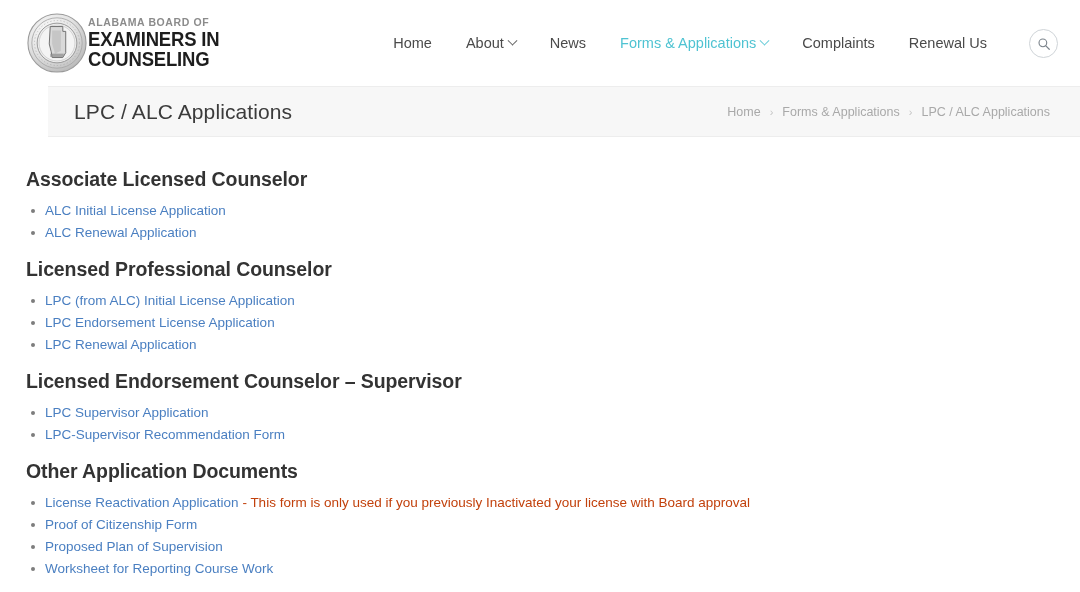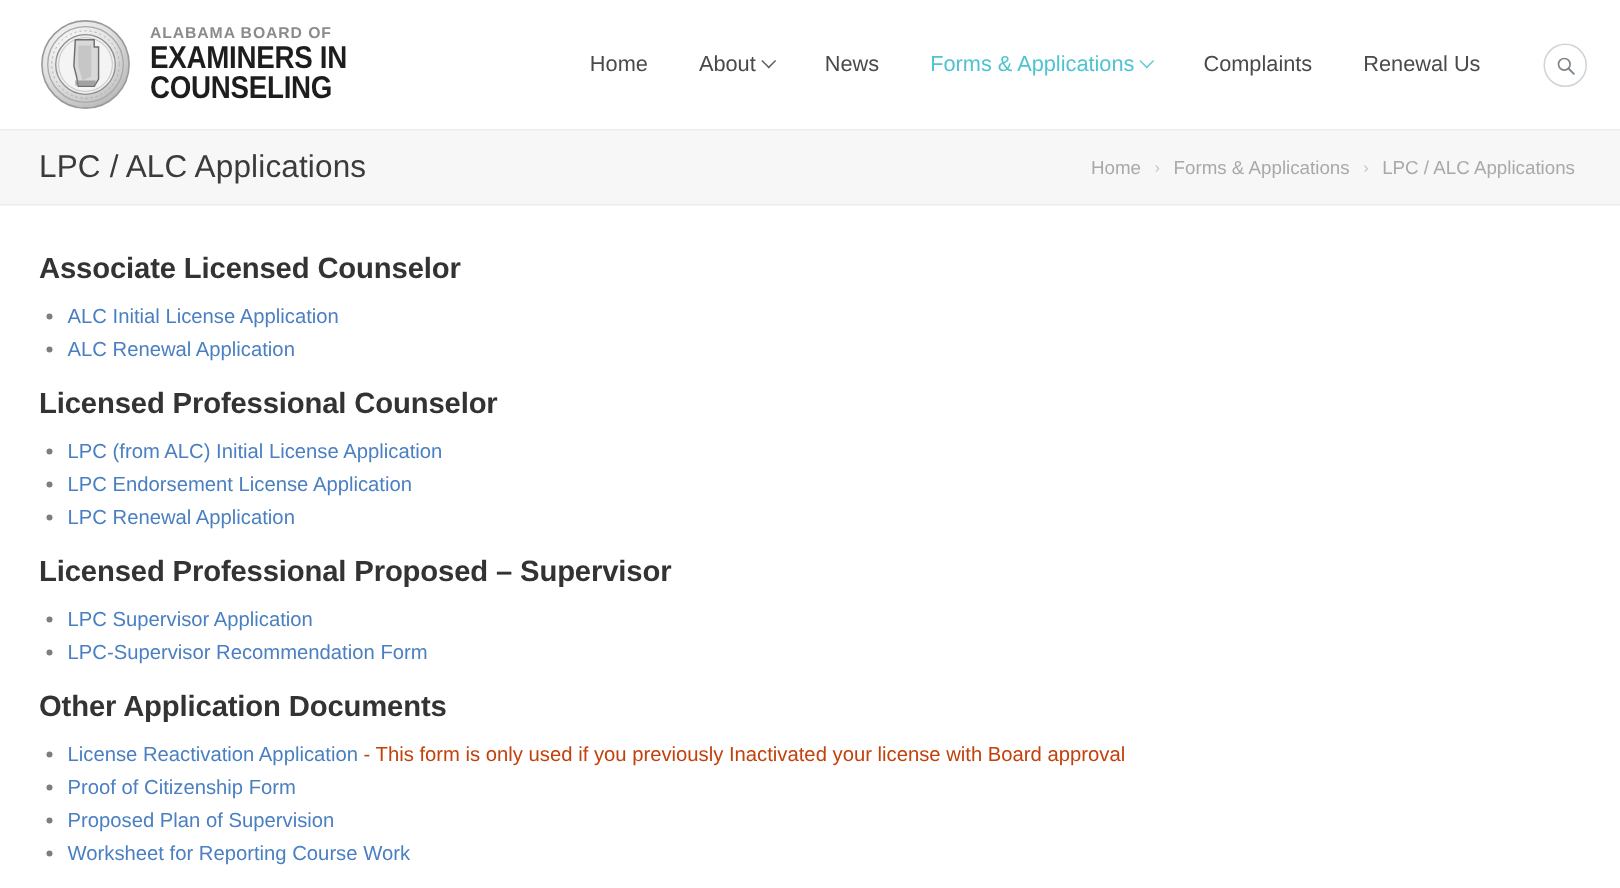--- a/index.html
+++ b/index.html
@@ -20,7 +20,7 @@
     padding: 0 0 0 26px;
     position: relative;
   }
-  .brand { display: flex; gap: 12px; }
+  .brand { display: flex; }
 
   .seal { width: 62px; height: 62px; display: block; flex: 0 0 62px; }
 

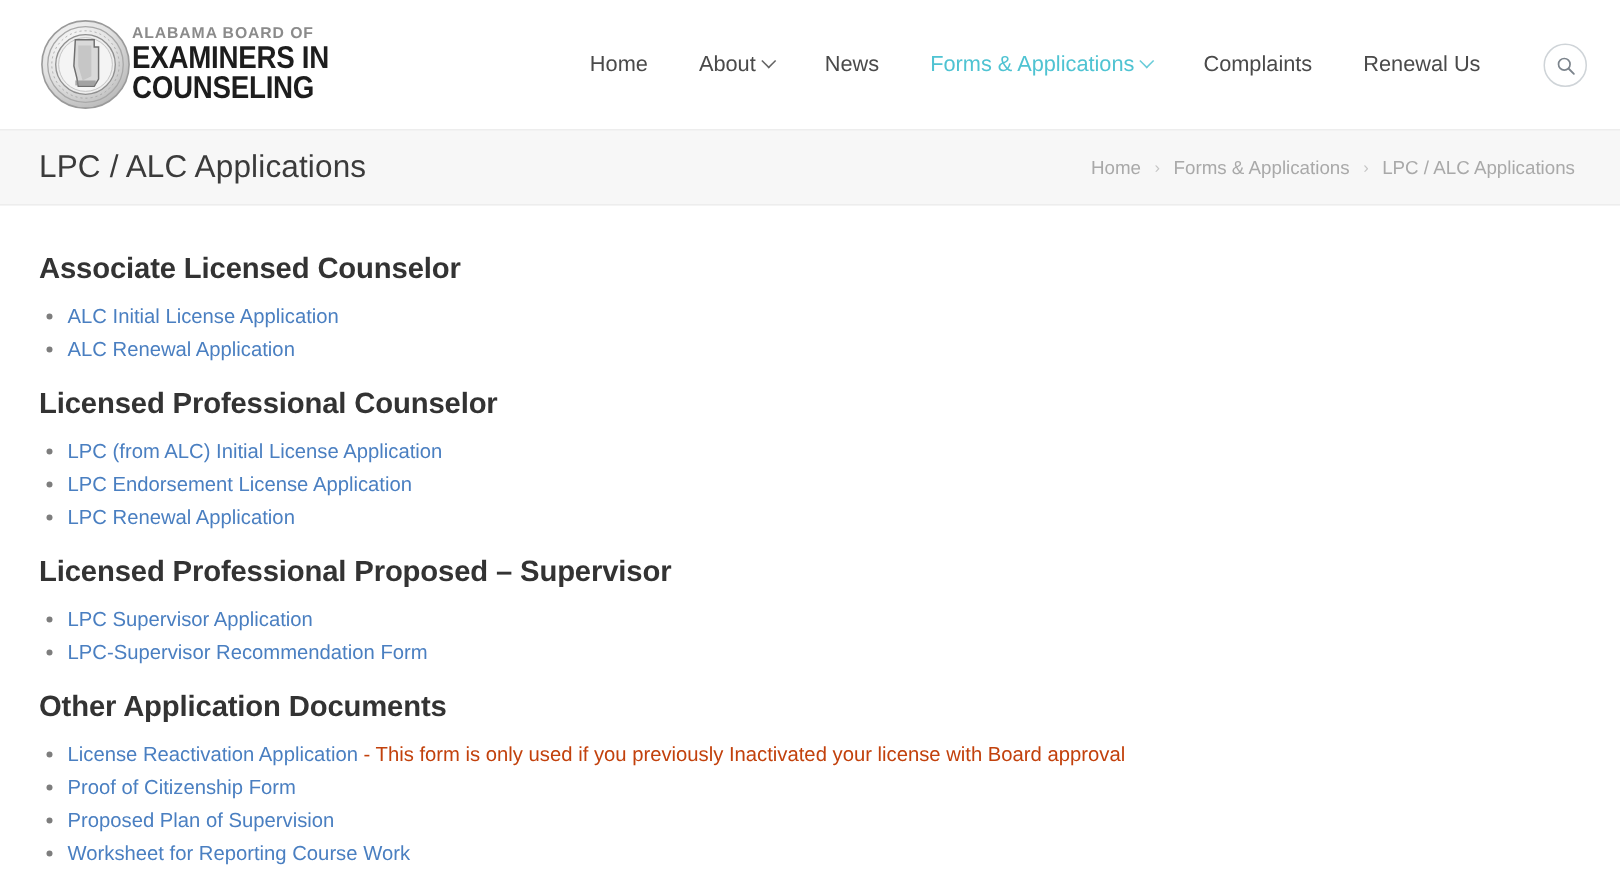--- a/index.html
+++ b/index.html
@@ -97,6 +97,7 @@
     align-items: center;
     justify-content: space-between;
     padding: 0 30px 0 26px;
+    margin-left: 48px;
   }
   .page-title {
     font-size: 21px;

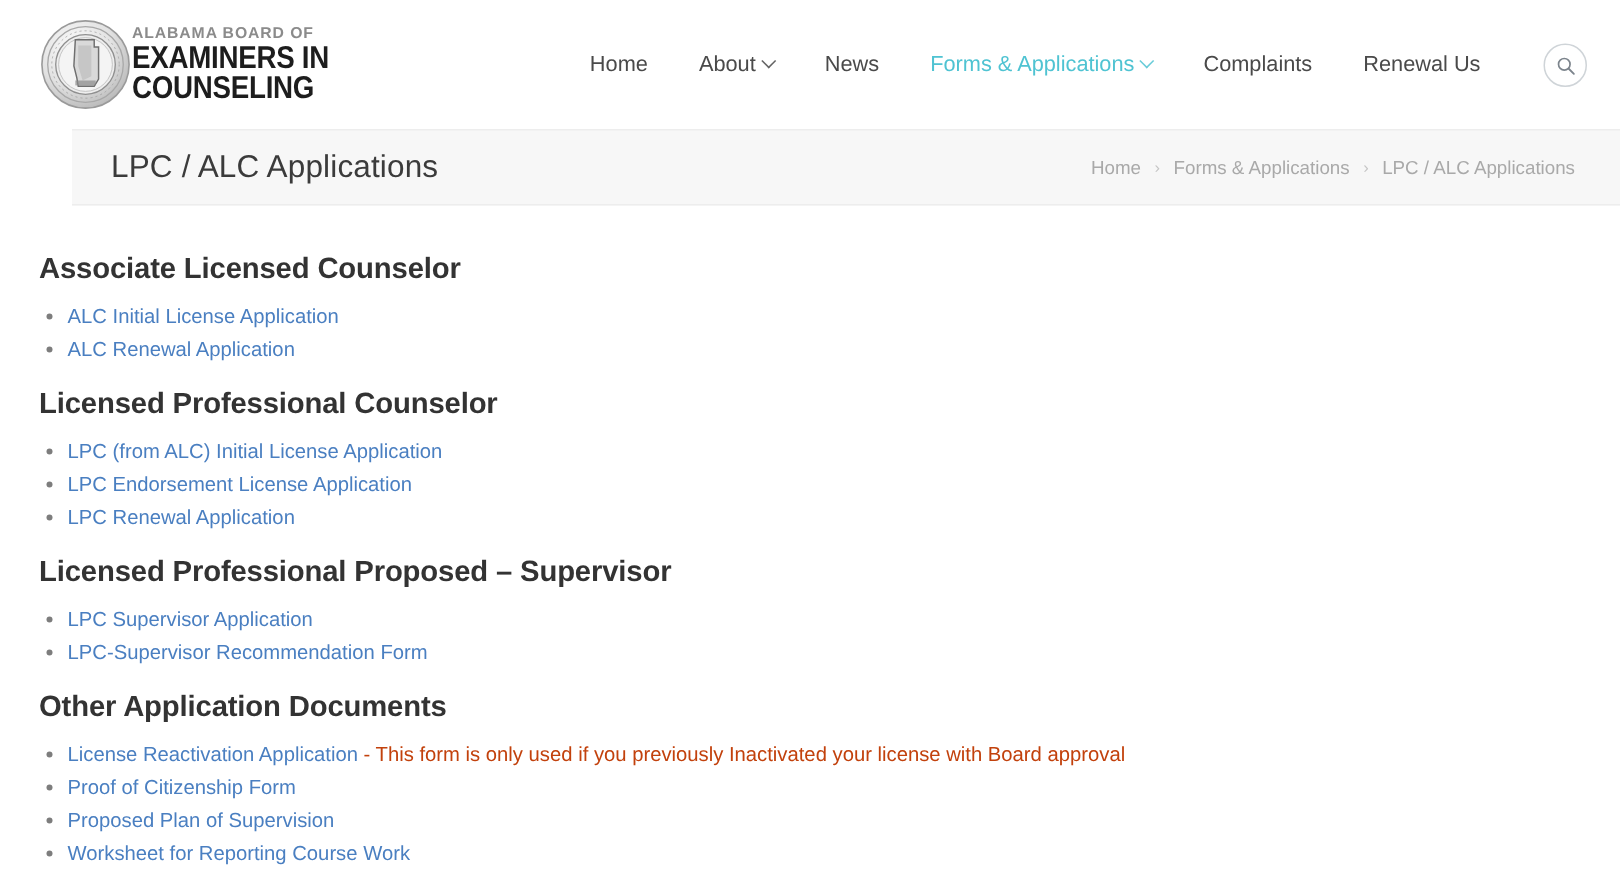--- a/index.html
+++ b/index.html
@@ -258,7 +258,7 @@
   </section>
 
   <section class="section sec-gap">
-    <h2 class="section-heading">Licensed Professional Proposed – Supervisor</h2>
+    <h2 class="section-heading">Licensed Endorsement Counselor – Supervisor</h2>
     <ul class="doc-list">
       <li>
         <a>LPC Supervisor Application</a><span class="note"></span>

